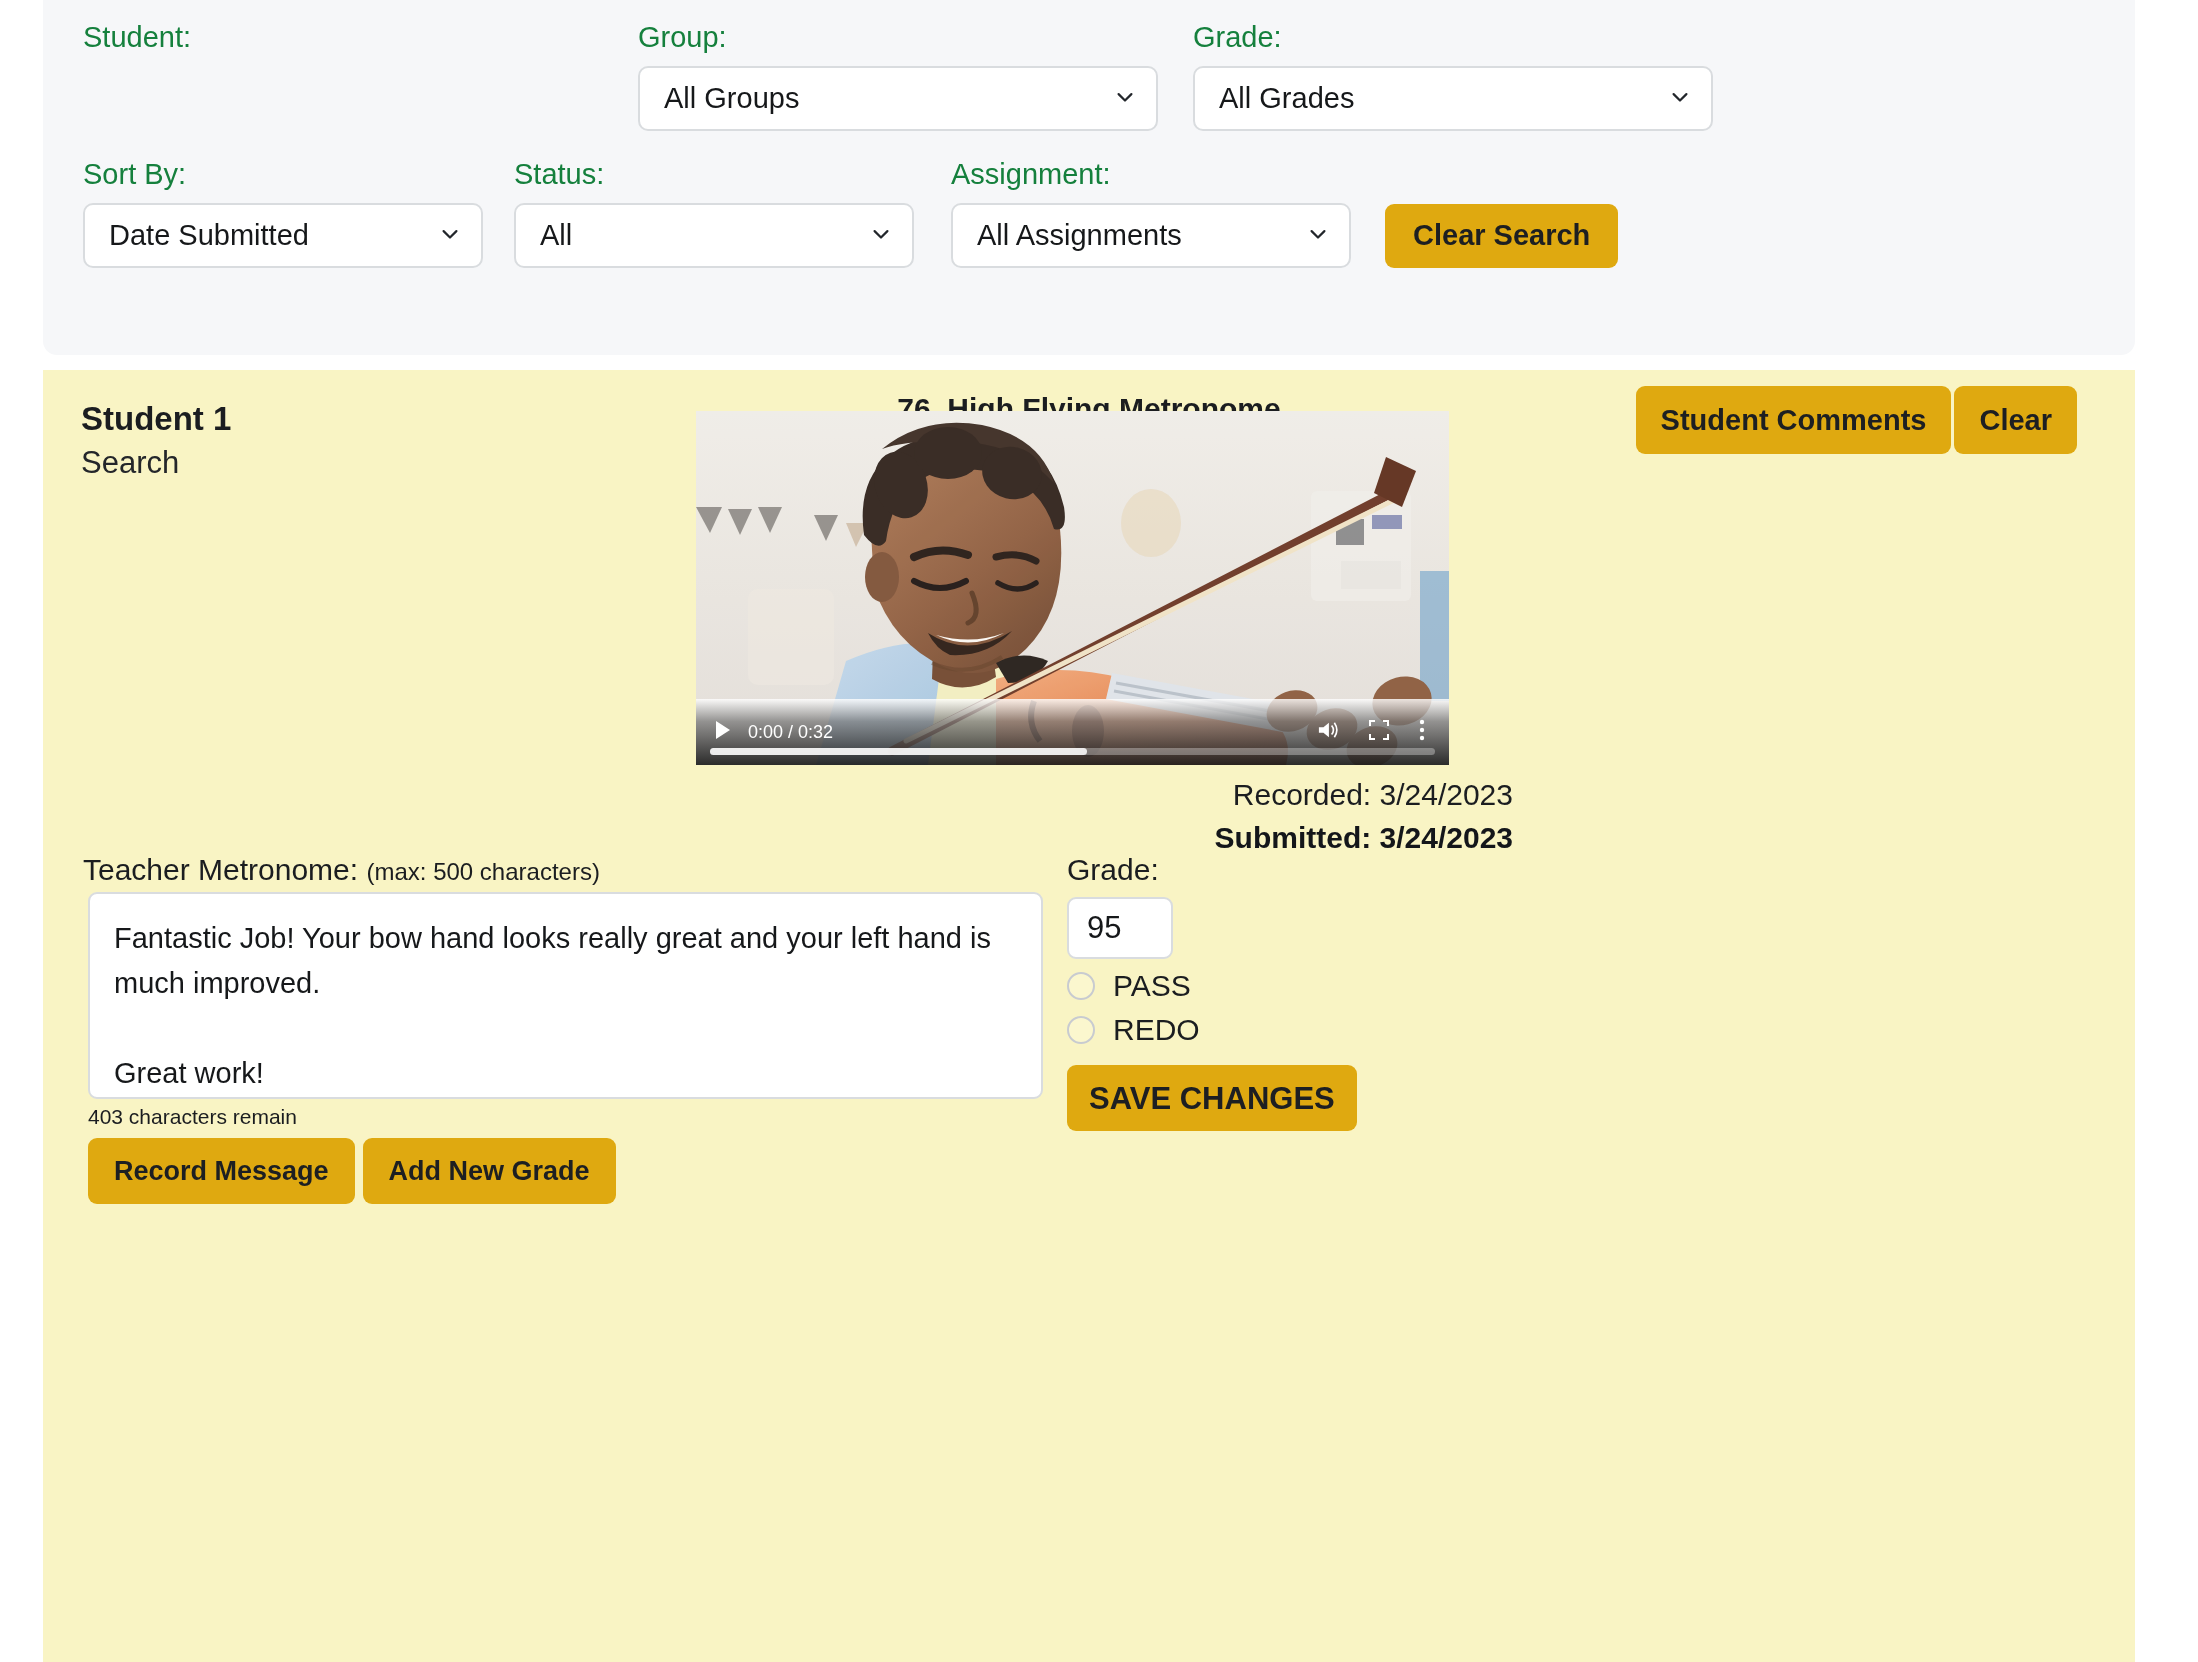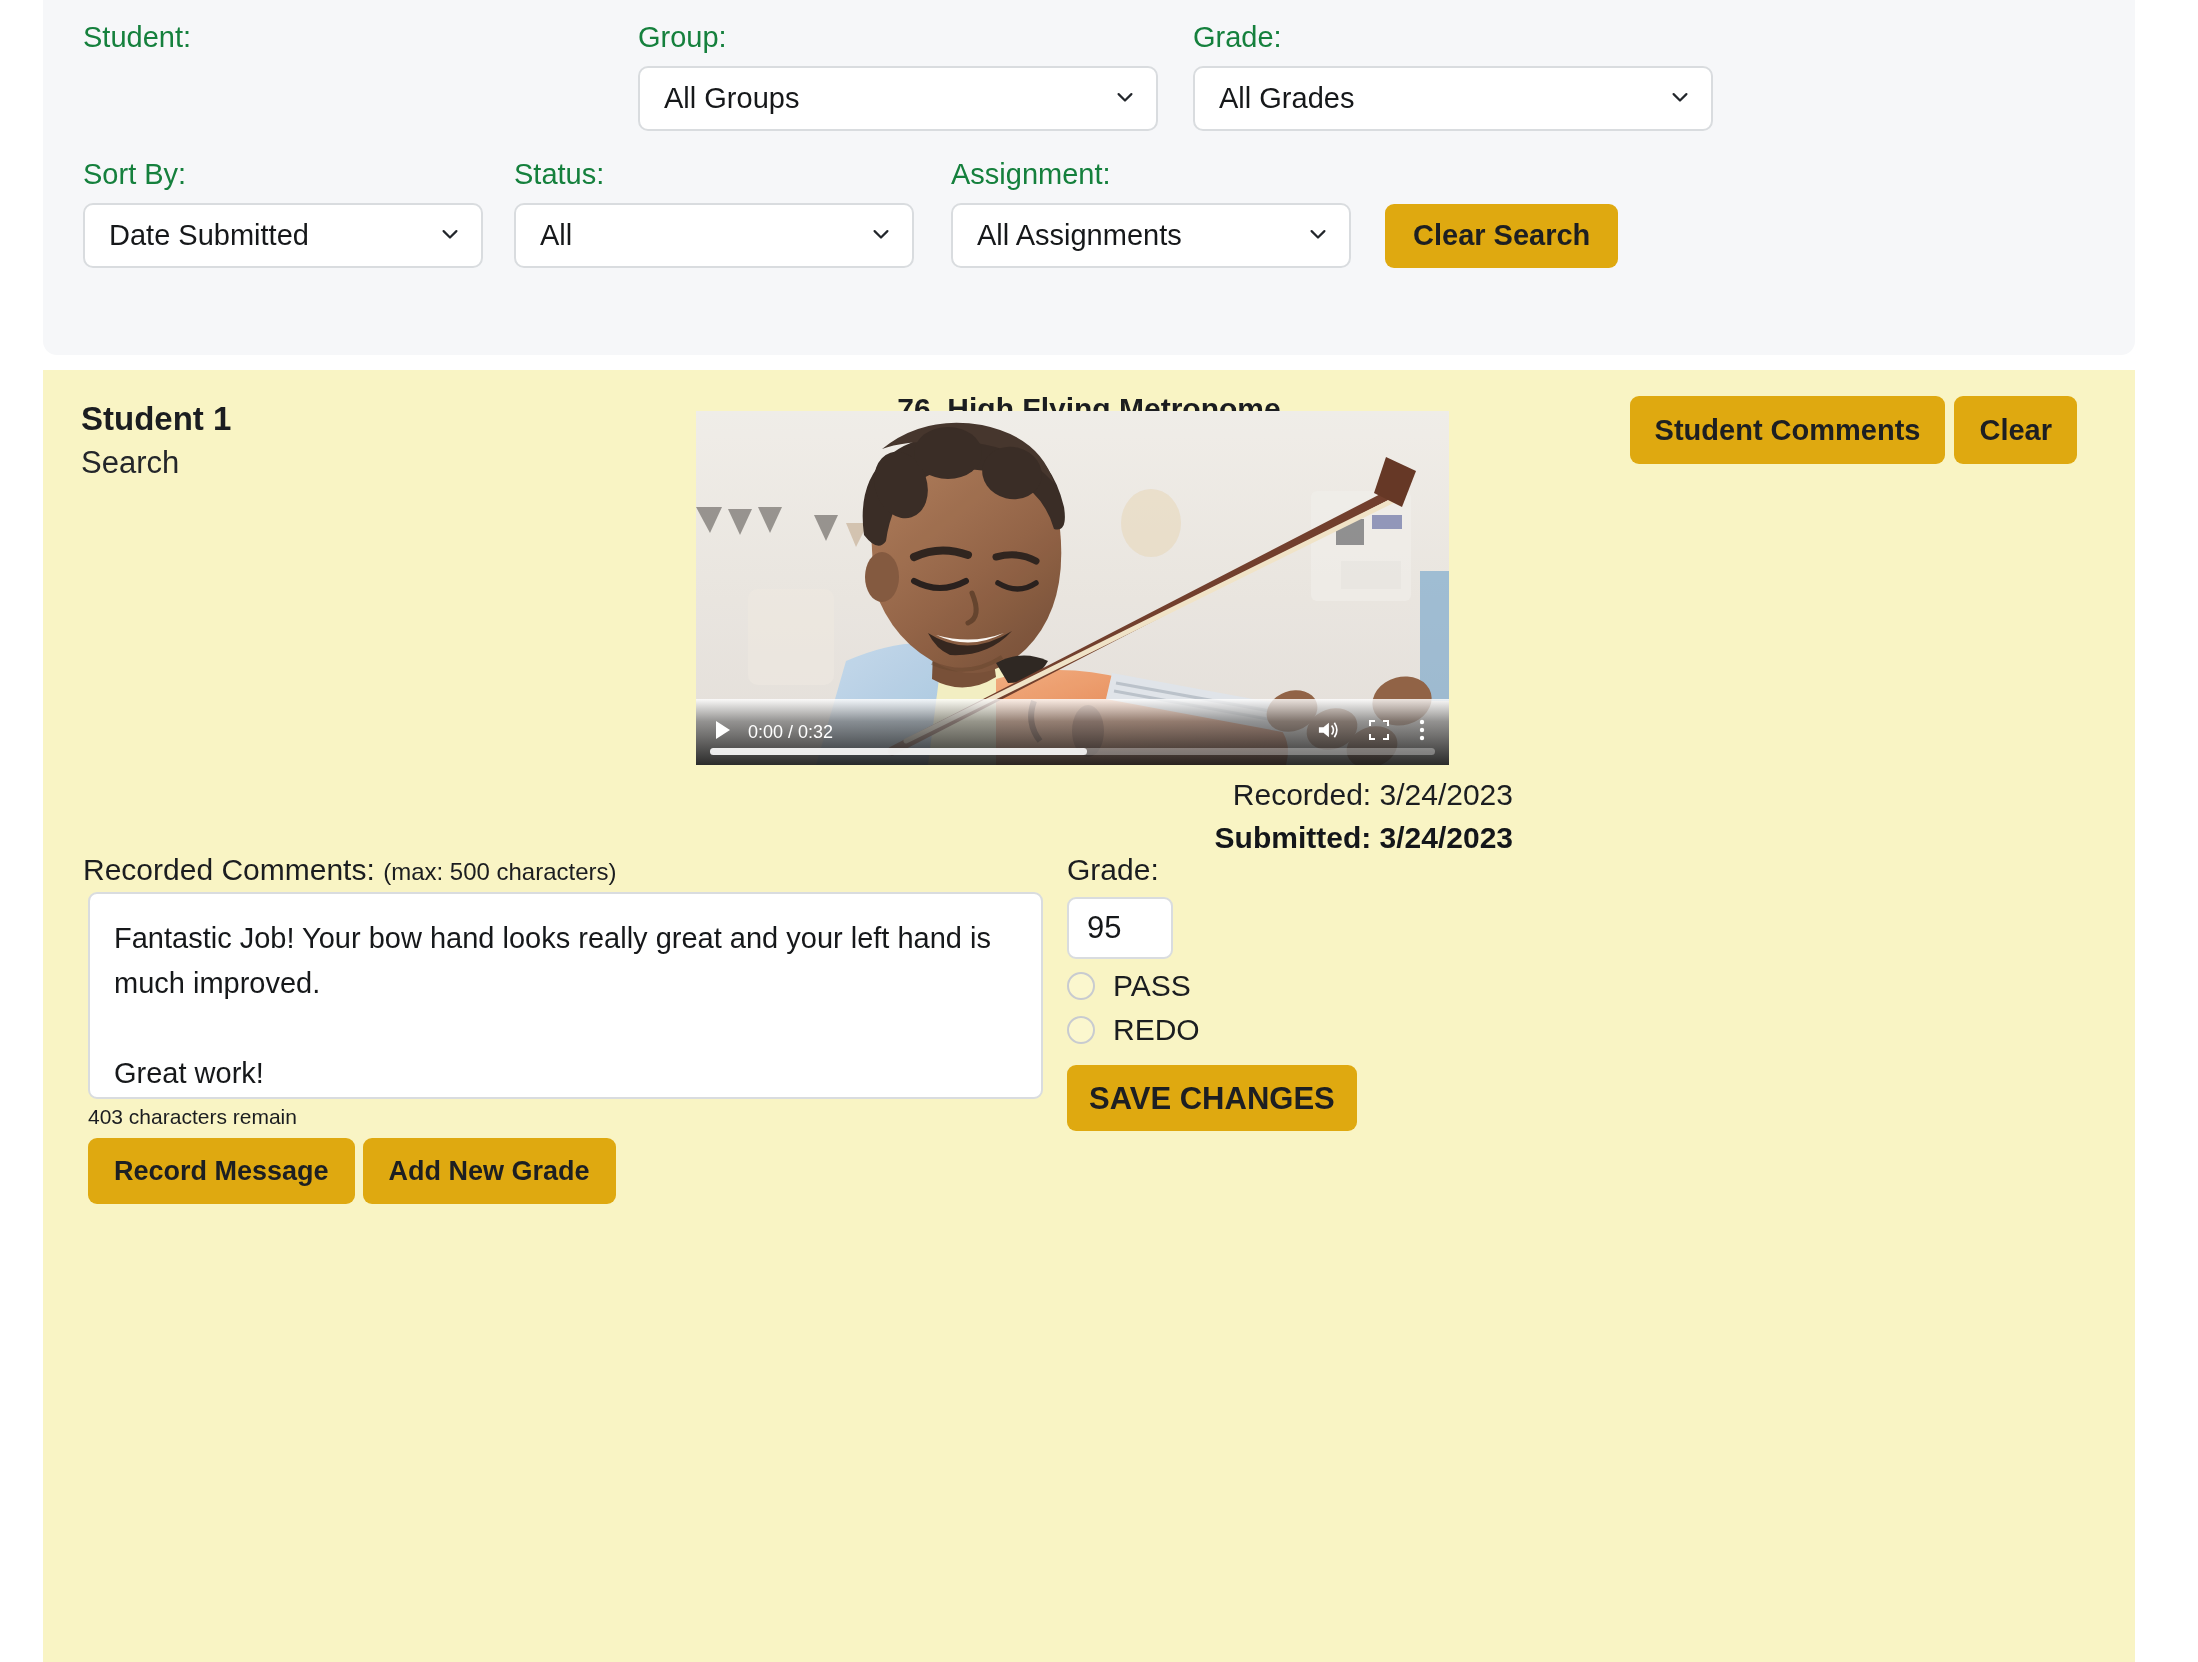--- a/index.html
+++ b/index.html
@@ -98,8 +98,8 @@
     pointer-events: none;
   }
   .head-btns {
-    position: absolute; right: 58px; top: 26px;
-    display: flex; gap: 9px;
+    position: absolute; right: 58px; top: 16px;
+    display: flex; gap: 3px;
   }
   .head-btns .gold-btn { height: 68px; font-size: 29px; padding: 0 25px; }
 

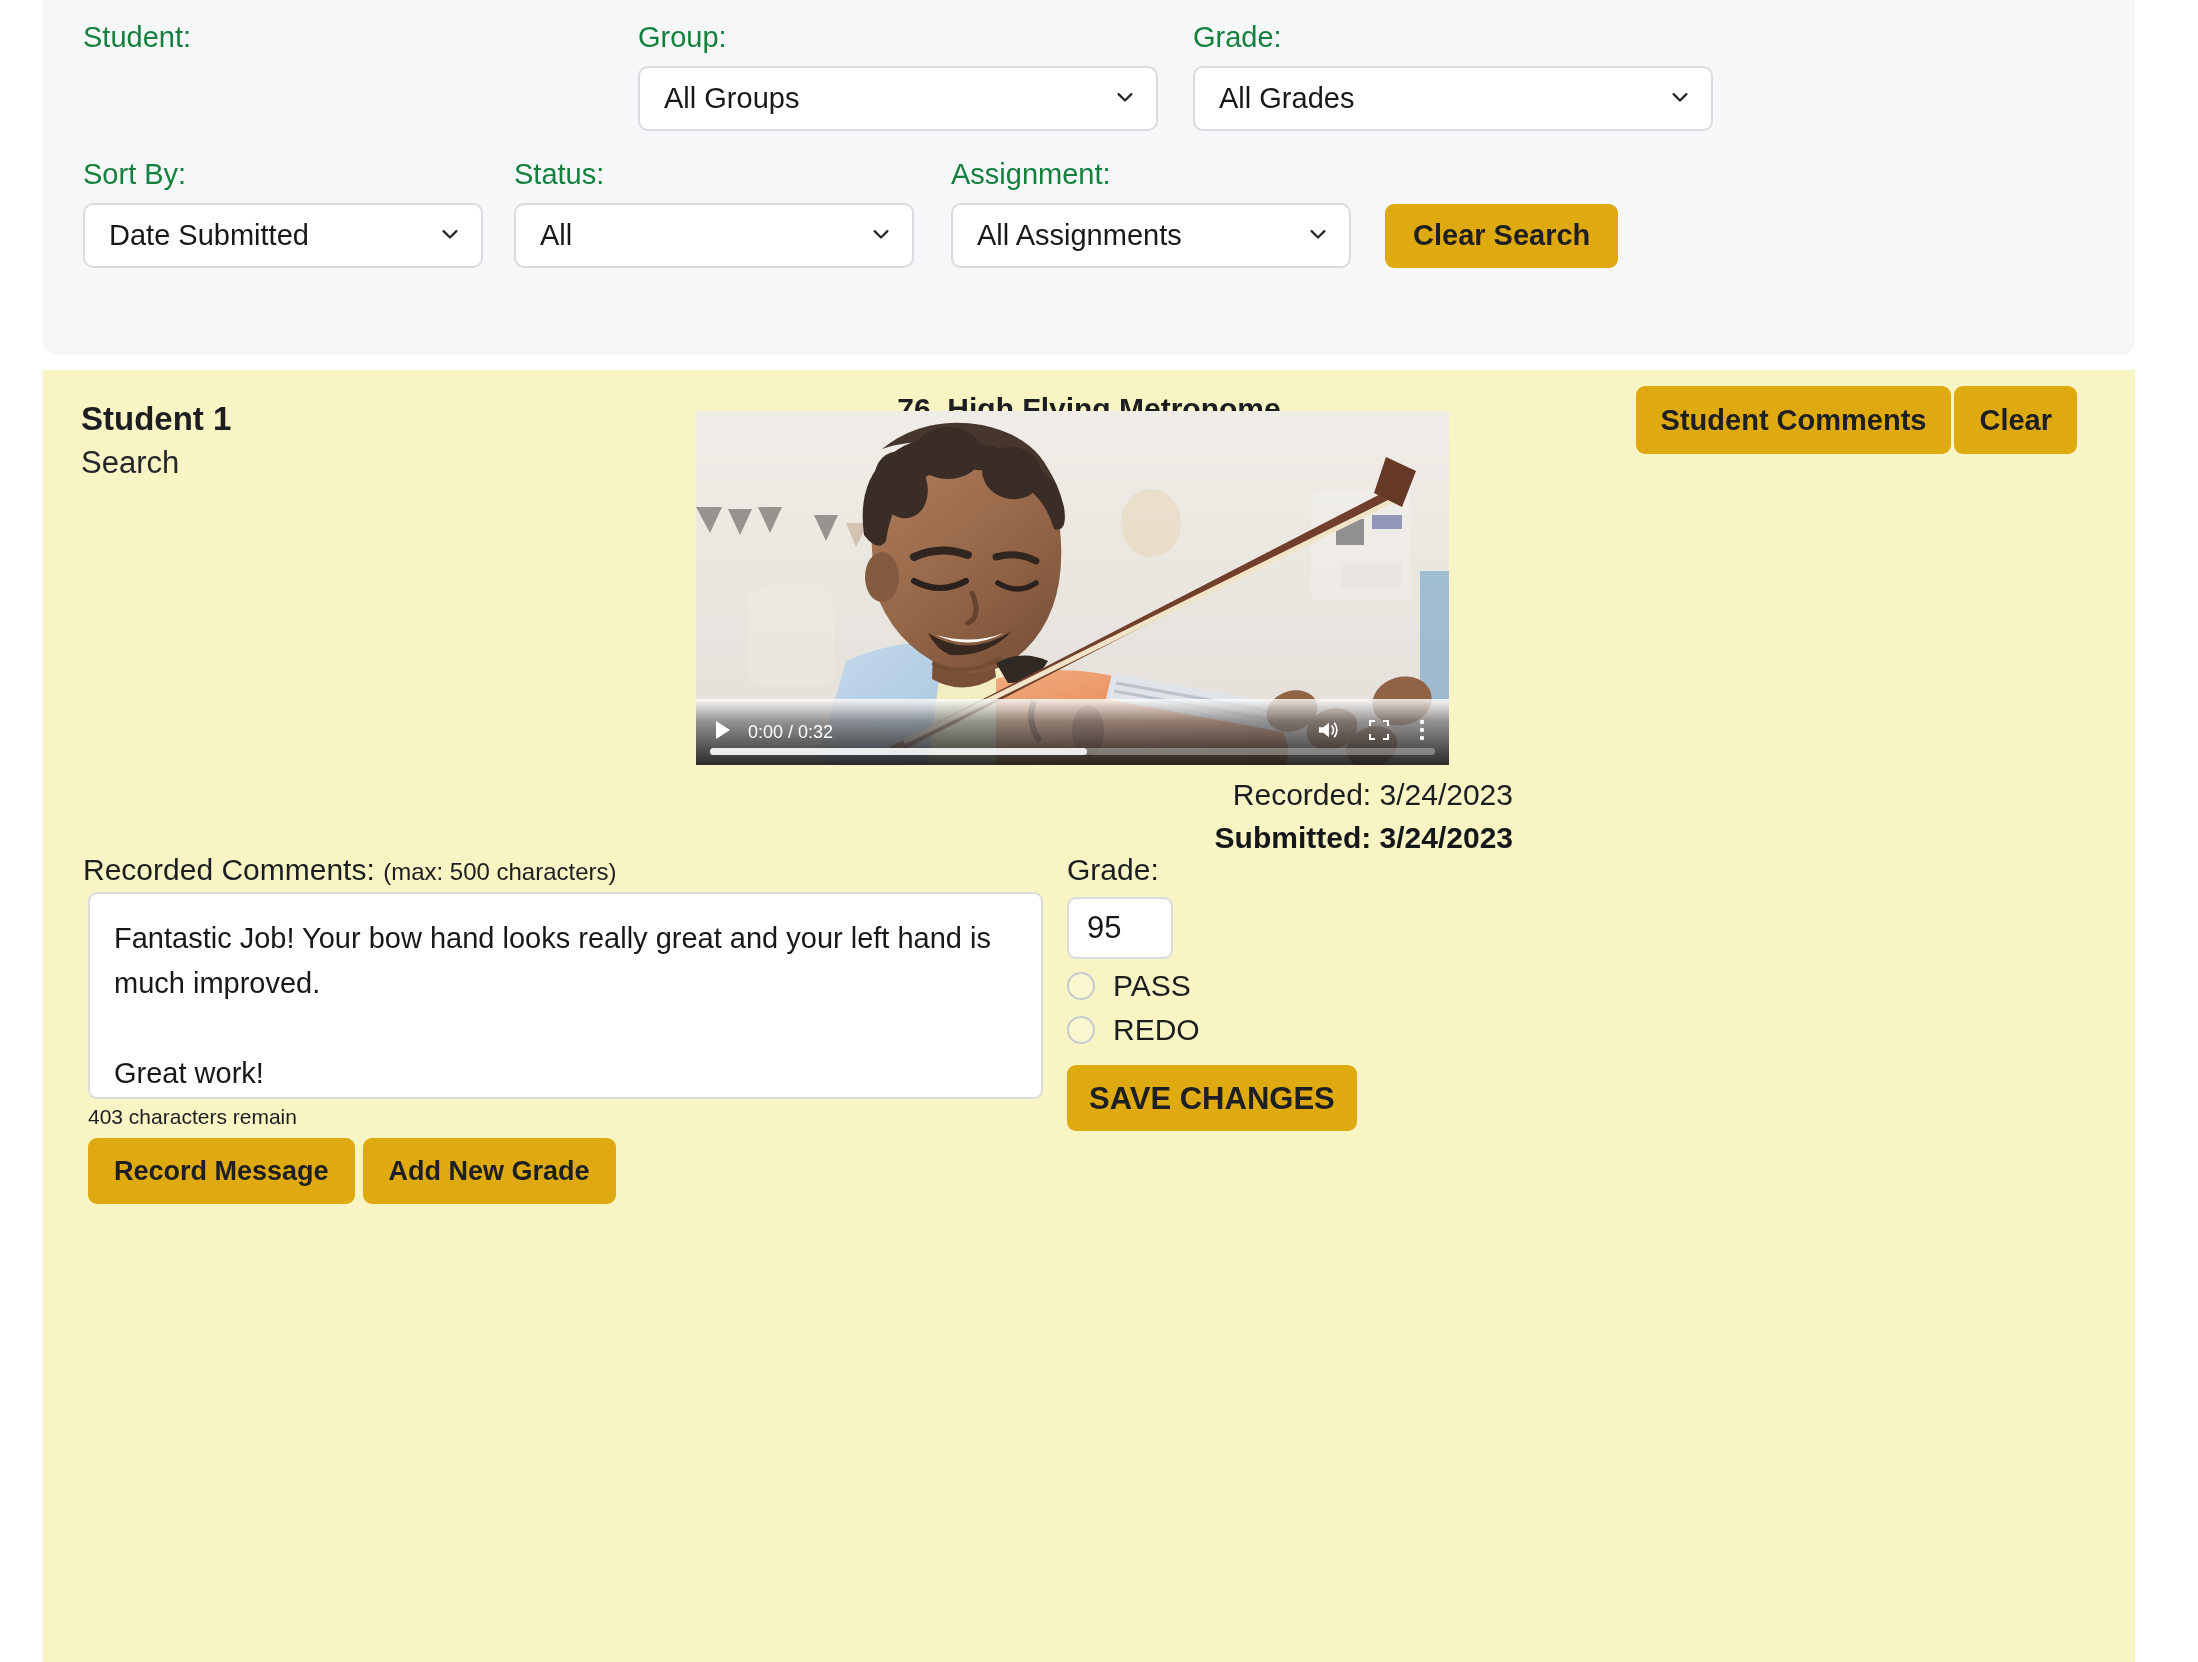--- a/index.html
+++ b/index.html
@@ -424,7 +424,7 @@
     </div>
 
     <div class="comments-label">
-      <span>Recorded Comments:</span>
+      <span>Teacher Metronome:</span>
       <span class="sub">(max: 500 characters)</span>
     </div>
     <textarea class="comments-box" style="">Fantastic Job! Your bow hand looks really great and your left hand is much improved.

